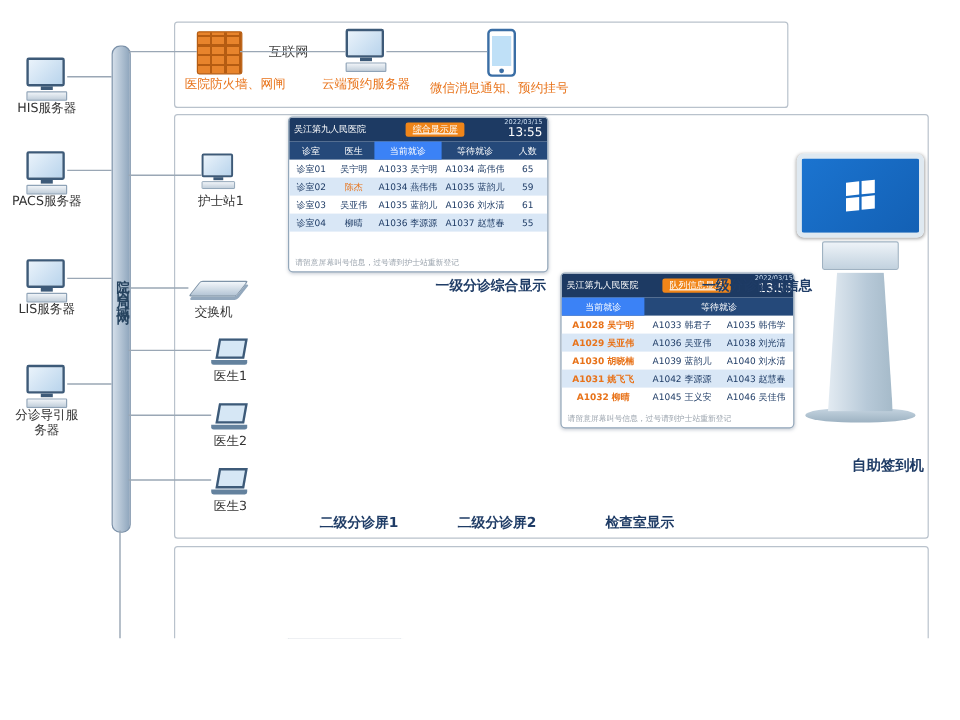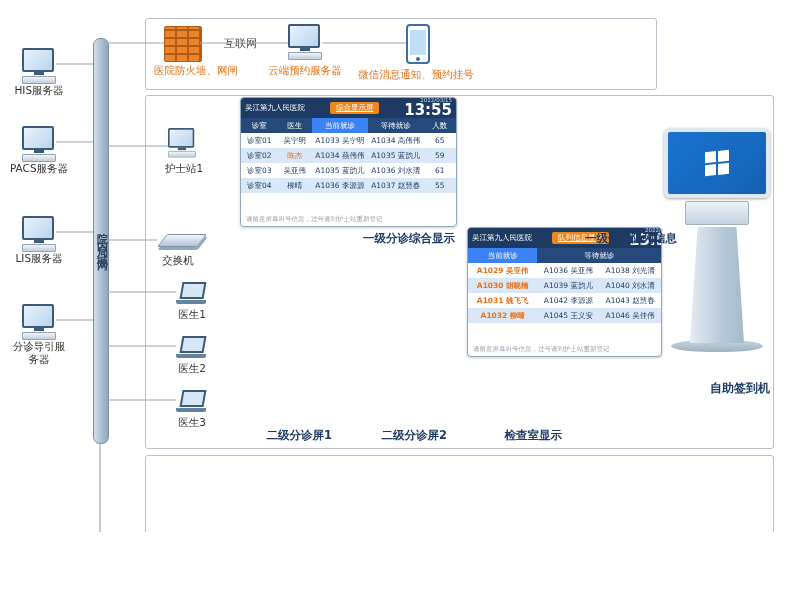--- a/index.html
+++ b/index.html
@@ -41,7 +41,7 @@
   .scr-badge{background:#f08519;color:#fff;font-size:7.5px;padding:1px 6px;border-radius:2px;white-space:nowrap;text-decoration:underline;}
   .scr-time{display:flex;flex-direction:column;align-items:flex-end;line-height:1;}
   .scr-date{font-size:5.5px;color:#c9dcf0;}
-  .scr-clock{font-size:15px;font-weight:bold;}
+  .scr-clock{font-size:10px;font-weight:normal;}
   .thead{display:flex;background:#25497a;color:#fff;font-size:7.5px;height:15px;align-items:center;text-align:center;}
   .thead .c{overflow:hidden;white-space:nowrap;}
   .hd-orange{background:#3b82f6;height:100%;display:flex;align-items:center;justify-content:center;}

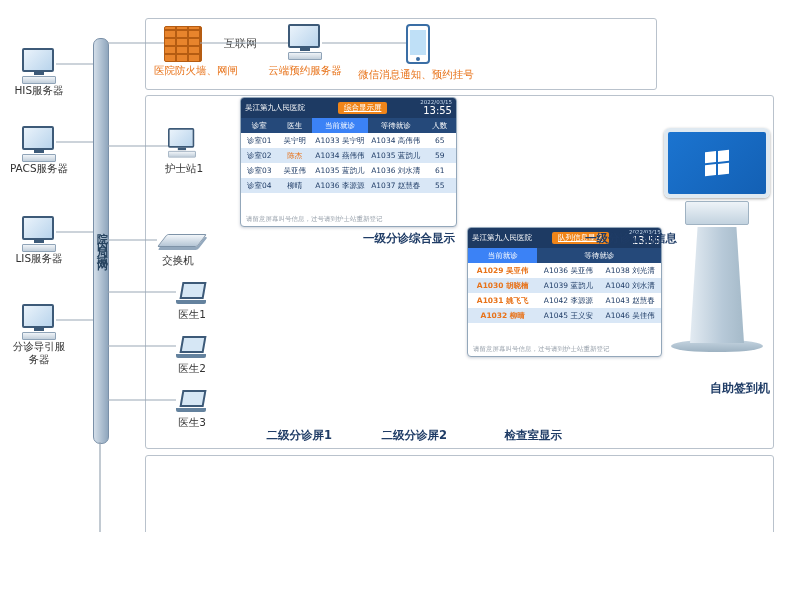--- a/index.html
+++ b/index.html
@@ -231,6 +231,11 @@
     </div>
     <div class="rows">
       <div class="trow">
+        <span class="c b1 cur-orange">A1028 吴宁明</span>
+        <span class="c b2">A1033 韩君子</span>
+        <span class="c b3">A1035 韩伟学</span>
+      </div>
+      <div class="trow">
         <span class="c b1 cur-orange">A1029 吴亚伟</span>
         <span class="c b2">A1036 吴亚伟</span>
         <span class="c b3">A1038 刘光清</span>

